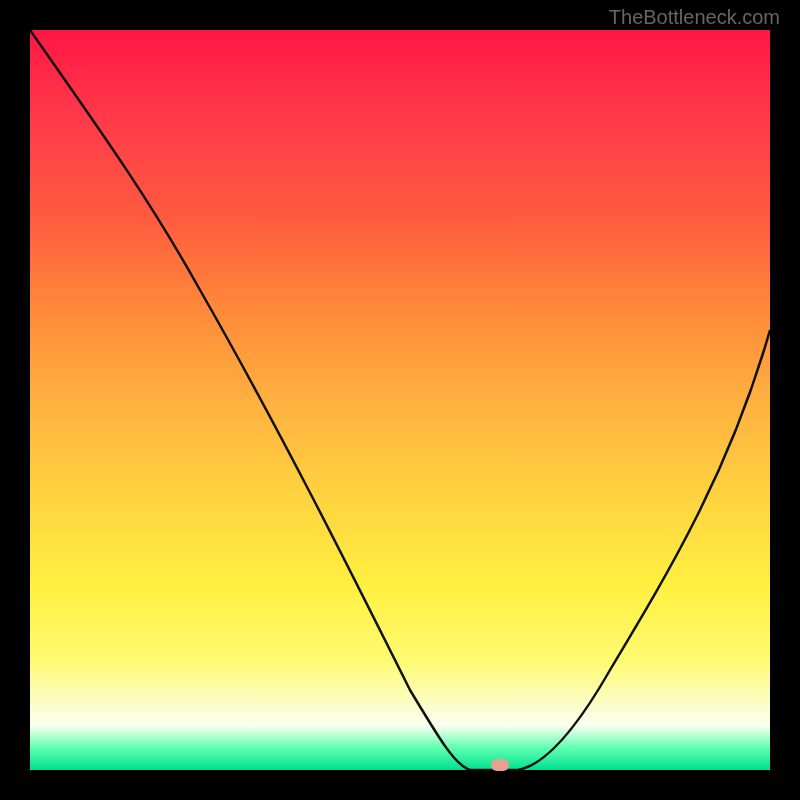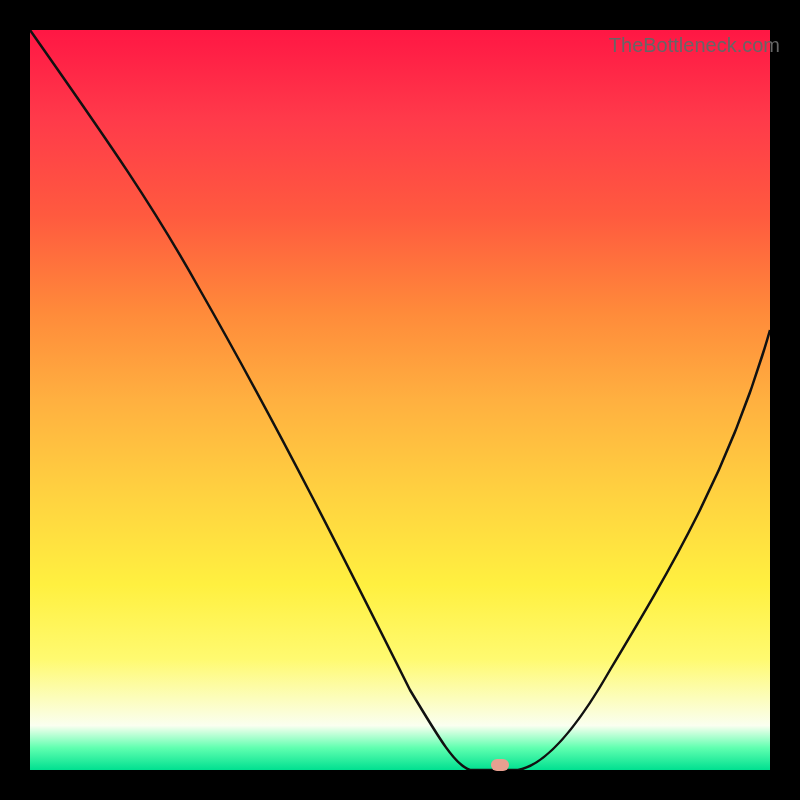--- a/index.html
+++ b/index.html
@@ -19,7 +19,6 @@
     font-size: 20px;
     font-weight: 500;
     z-index: 10;
-    margin-top: 28px;
   }
   .plot-area {
     position: absolute;

